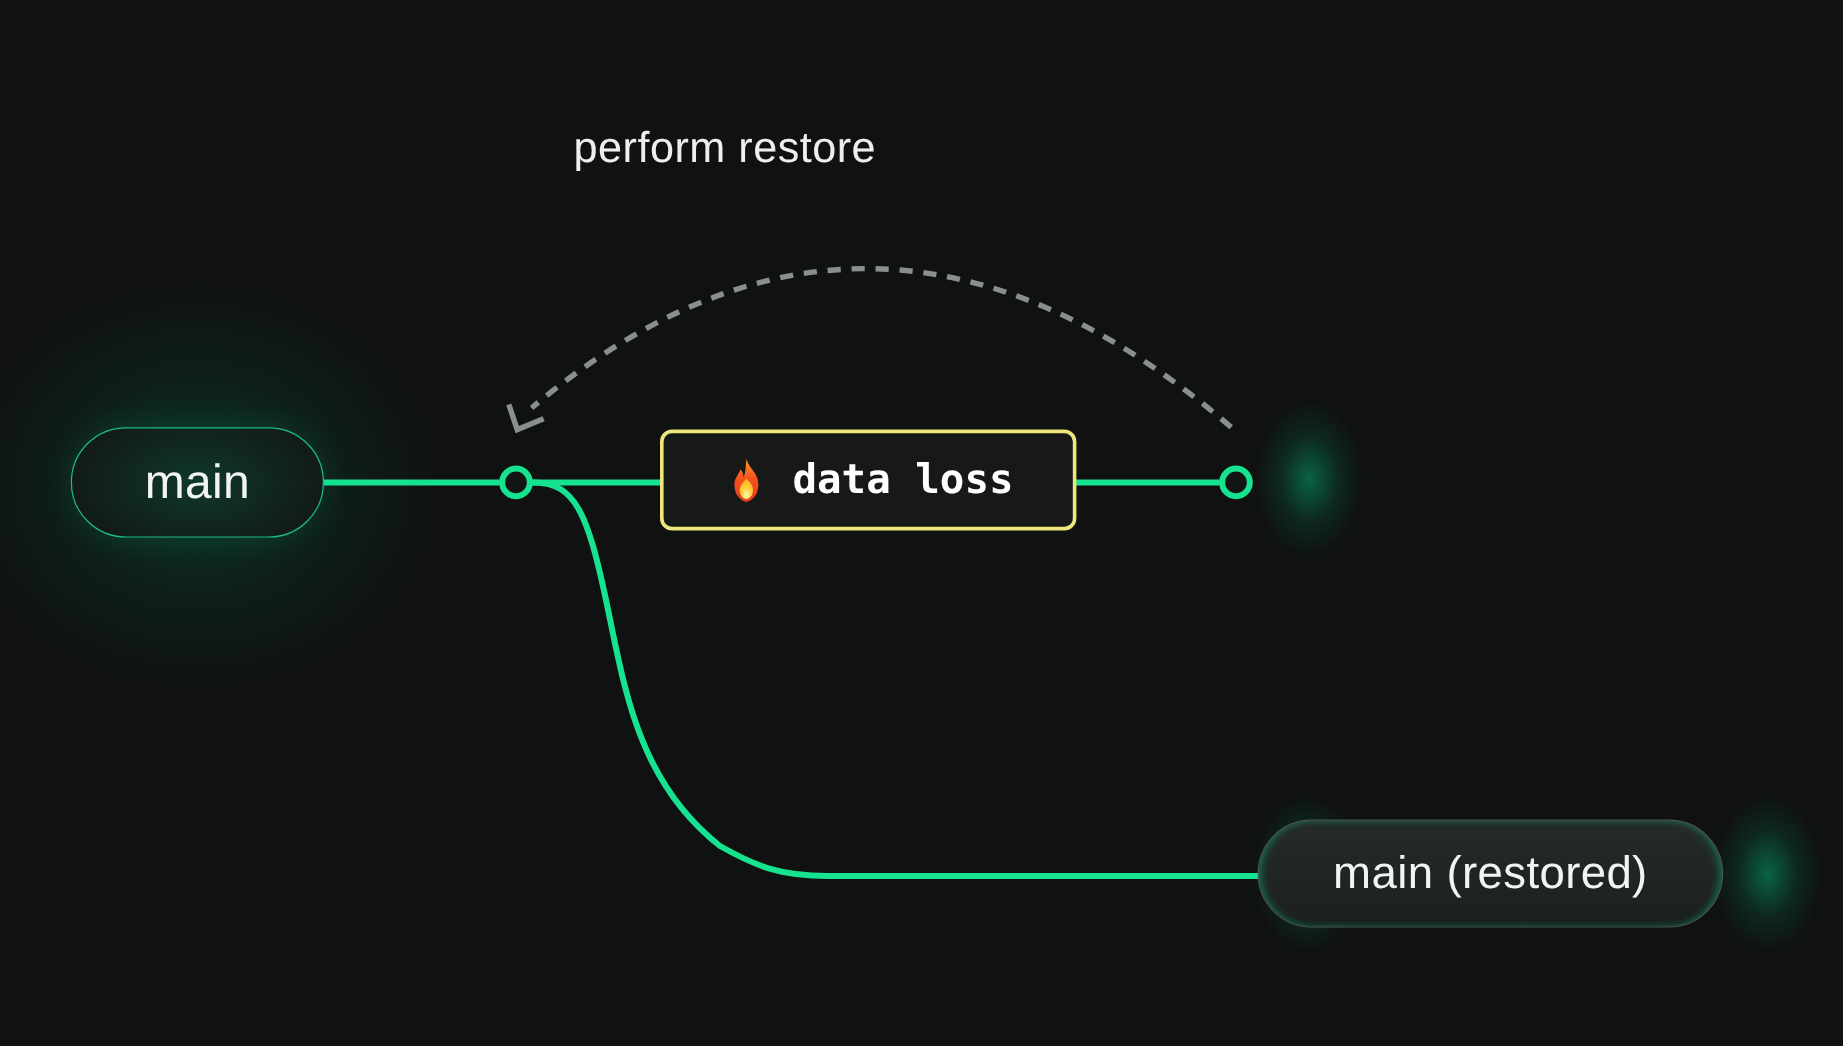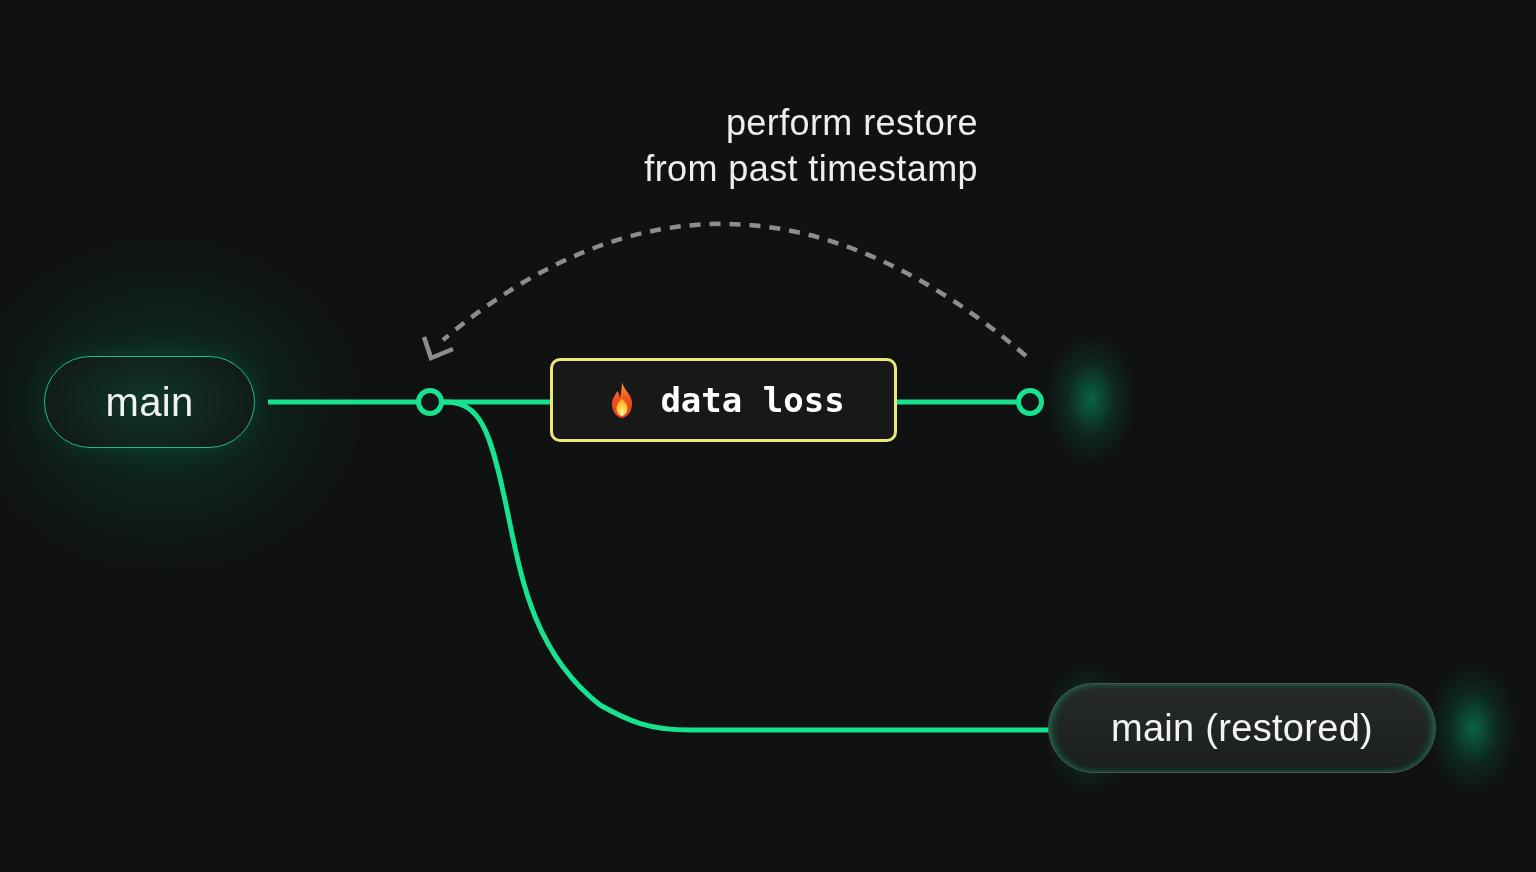--- a/index.html
+++ b/index.html
@@ -79,7 +79,7 @@
   .annotation{
     position:absolute;
     left:478px;top:100px;width:500px;
-    text-align:right;
+    text-align:left;
     color:#edefee;
     font-size:36px;
     line-height:46px;

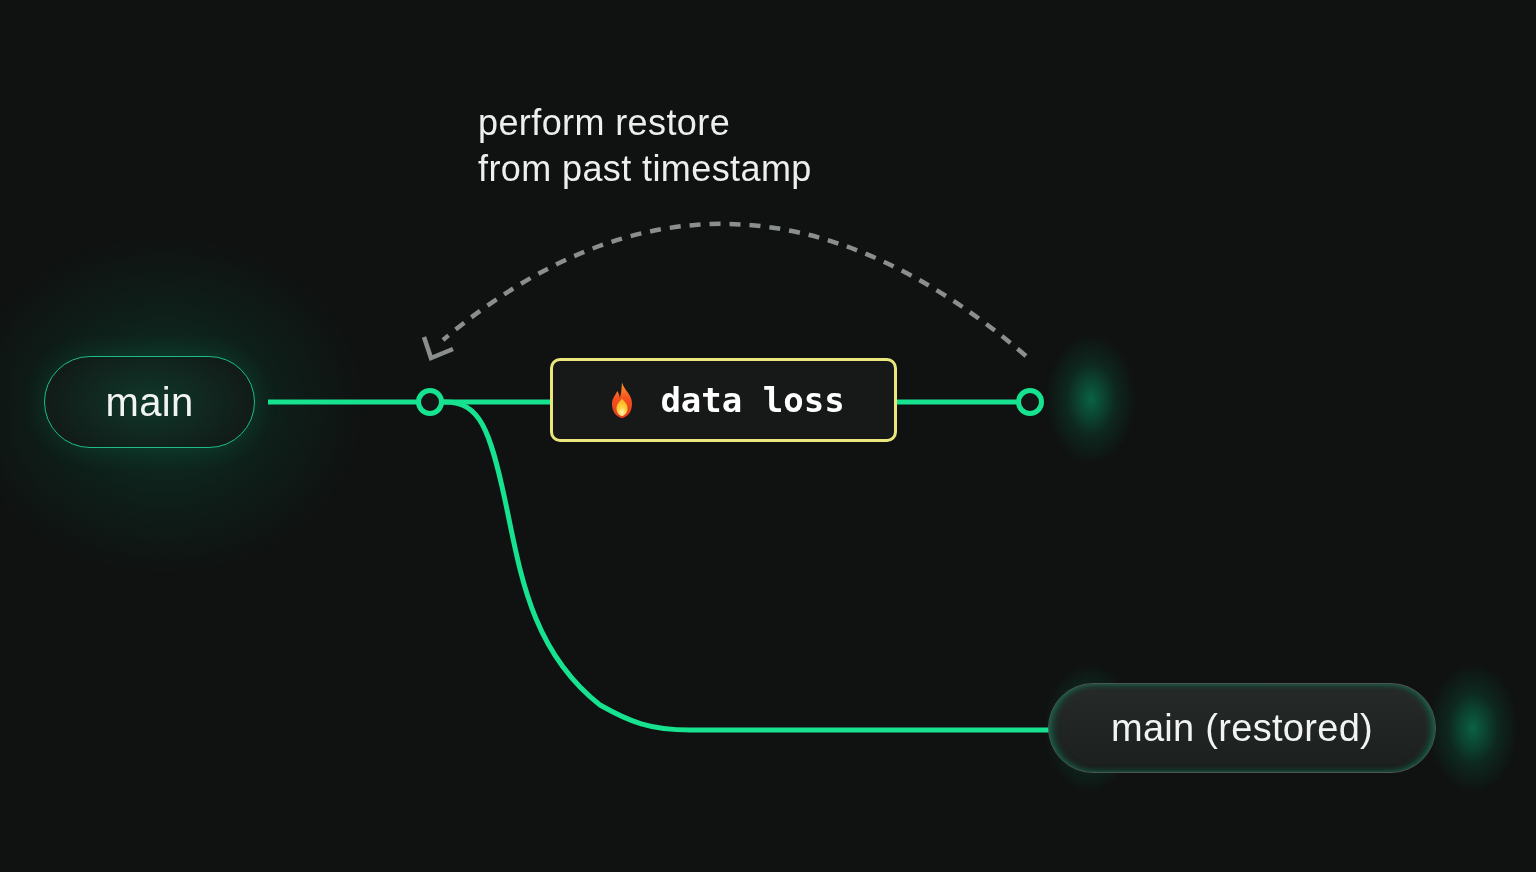--- a/index.html
+++ b/index.html
@@ -115,7 +115,6 @@
 
   <div class="annotation">
     <div>perform restore</div>
-    <div>from past timestamp</div>
   </div>
 
   <div class="pill pill-main">

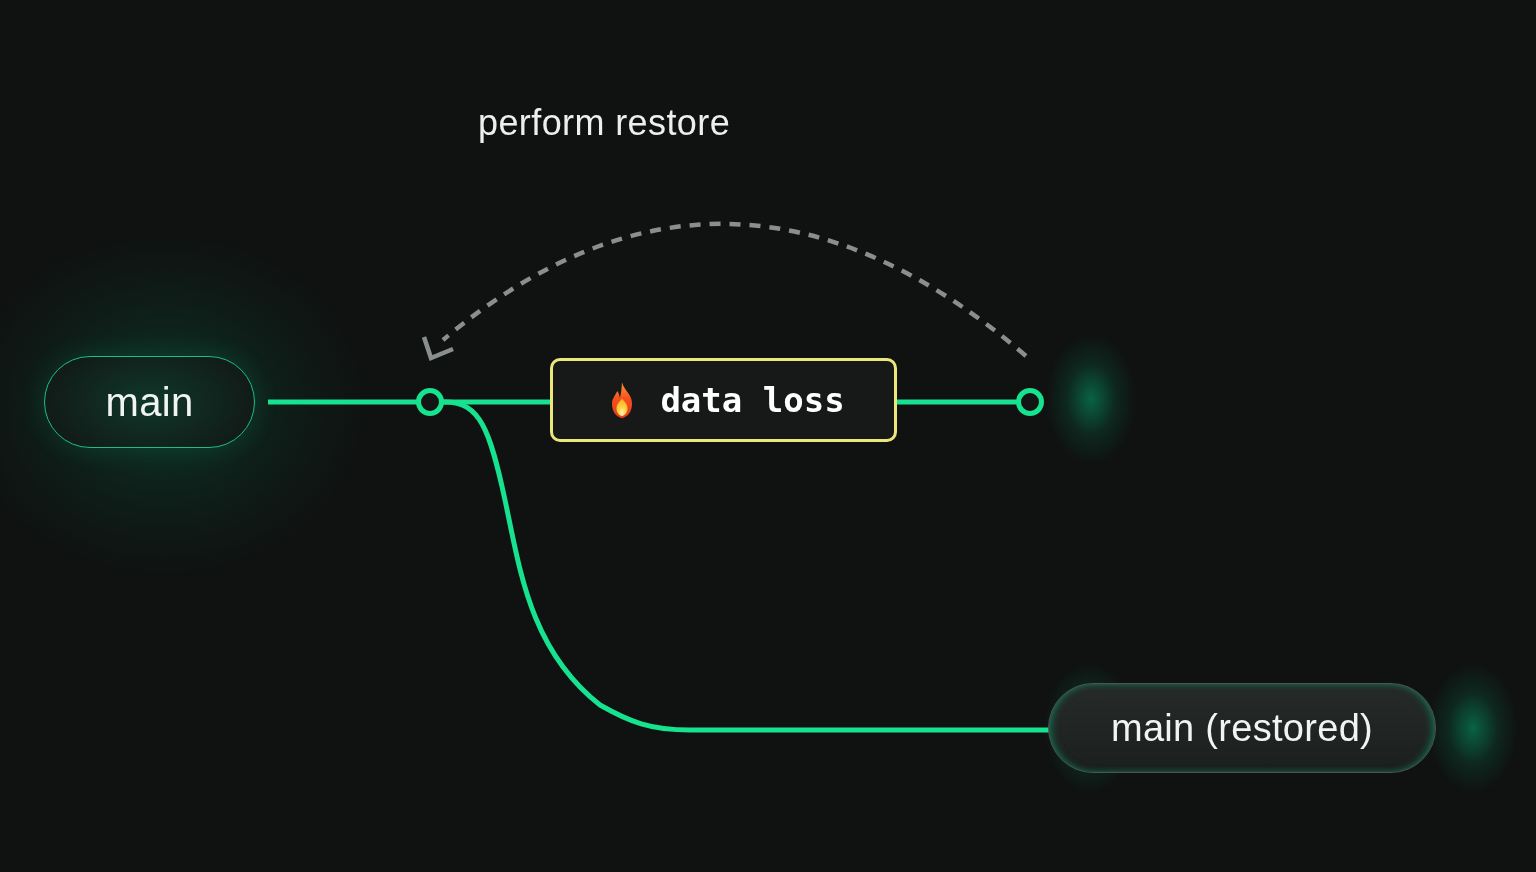--- a/index.html
+++ b/index.html
@@ -24,7 +24,7 @@
     box-sizing:border-box;
   }
   .pill-main{
-    left:44px;top:356px;width:211px;height:92px;
+    left:59px;top:356px;width:211px;height:92px;
     border:1.5px solid #1dbd85;
     background:
       radial-gradient(65% 90% at 50% 50%, rgba(0,229,153,.16), rgba(0,229,153,.03) 72%, rgba(0,229,153,0) 100%),

